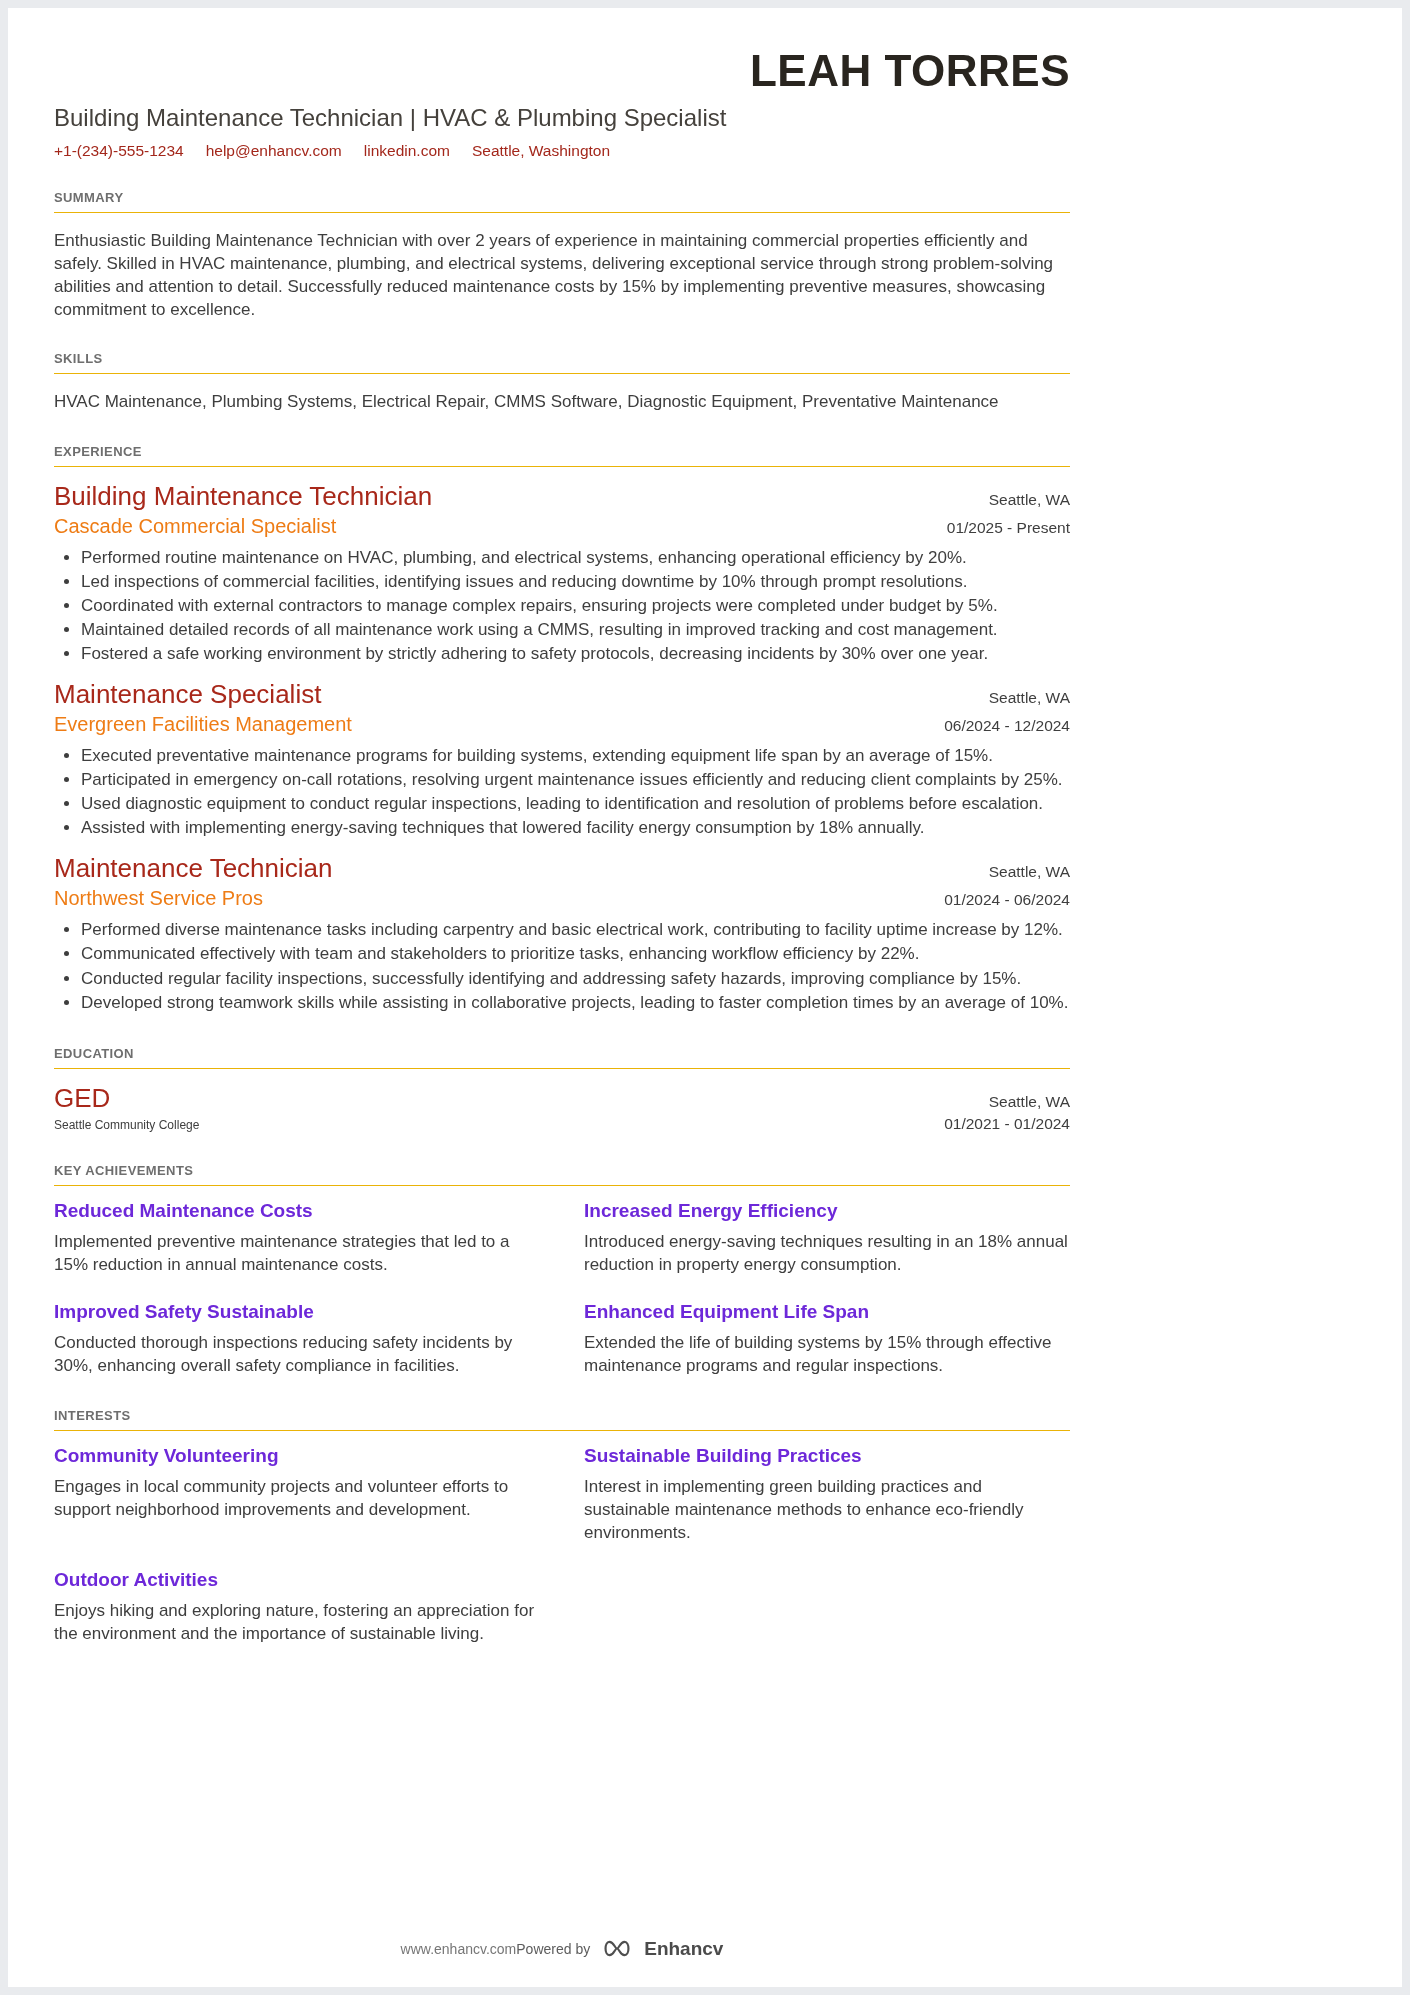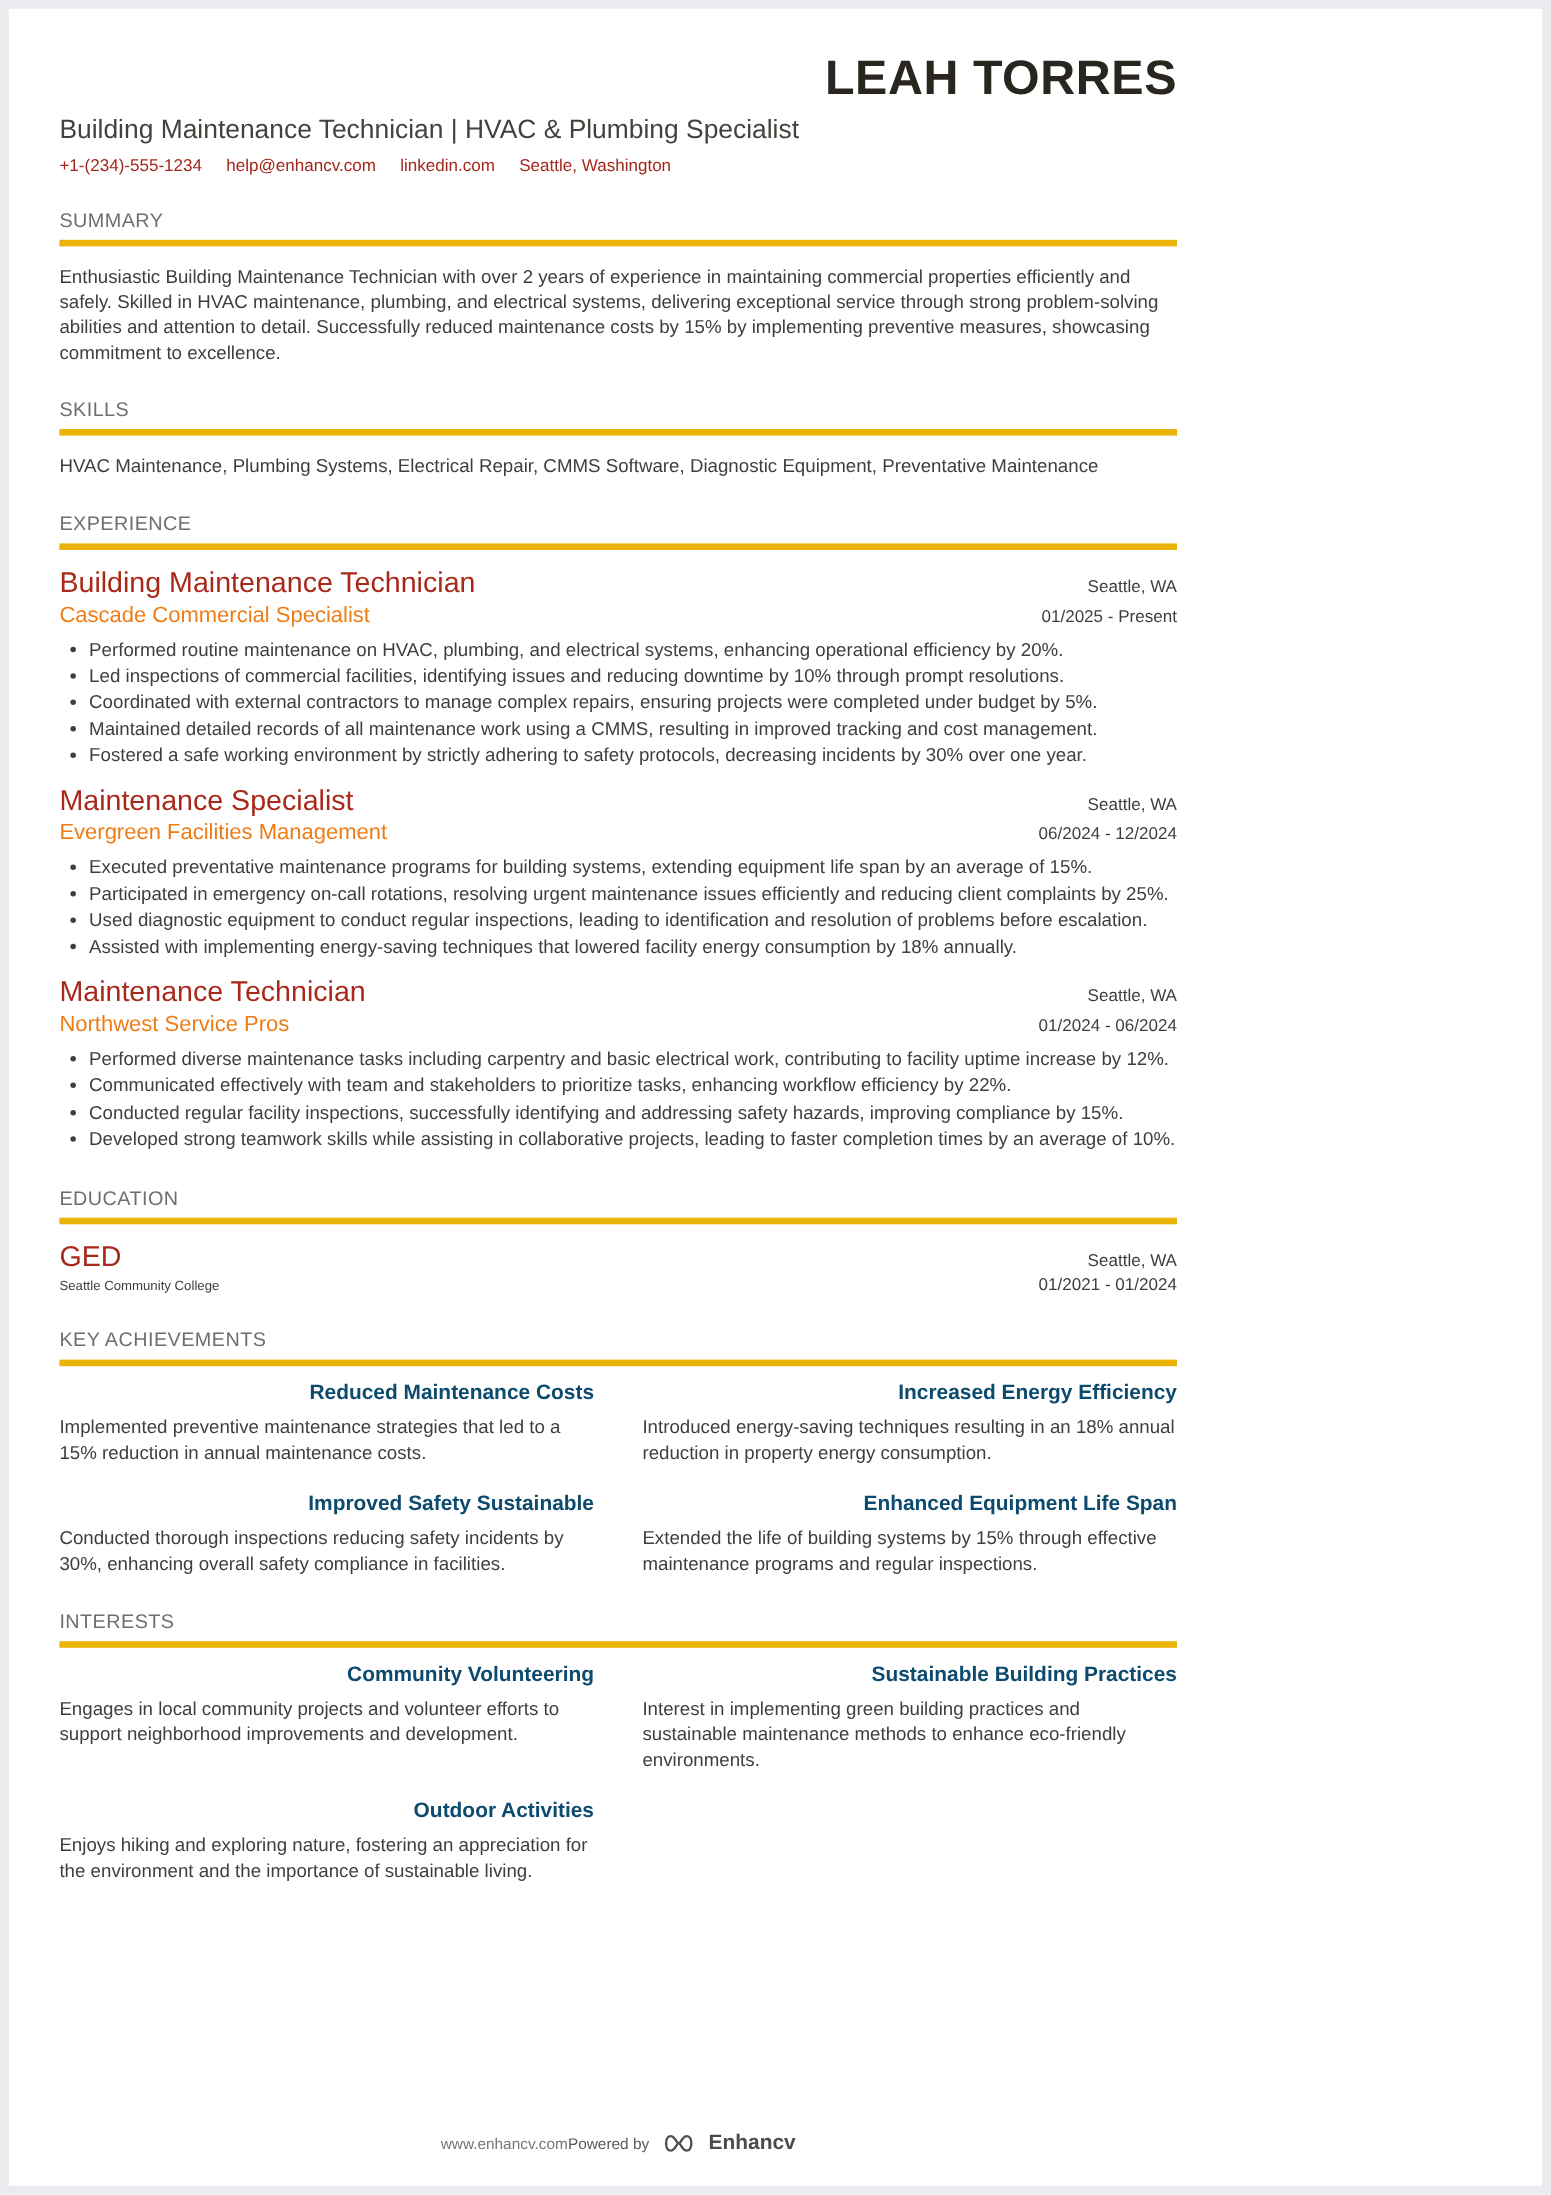--- a/index.html
+++ b/index.html
@@ -45,12 +45,12 @@
   
   .section { margin-top: 30px; }
   .section-heading {
-    font-size: 18px;
-    font-weight: 400;
+    font-size: 13px;
+    font-weight: 700;
     letter-spacing: 0.4px;
     color: #6e6e6e;
     padding-bottom: 7px;
-    border-bottom: 6px solid #eab308;
+    border-bottom: 1px solid #eab308;
   }
   .section-body { margin-top: 16px; }
   .body-text {

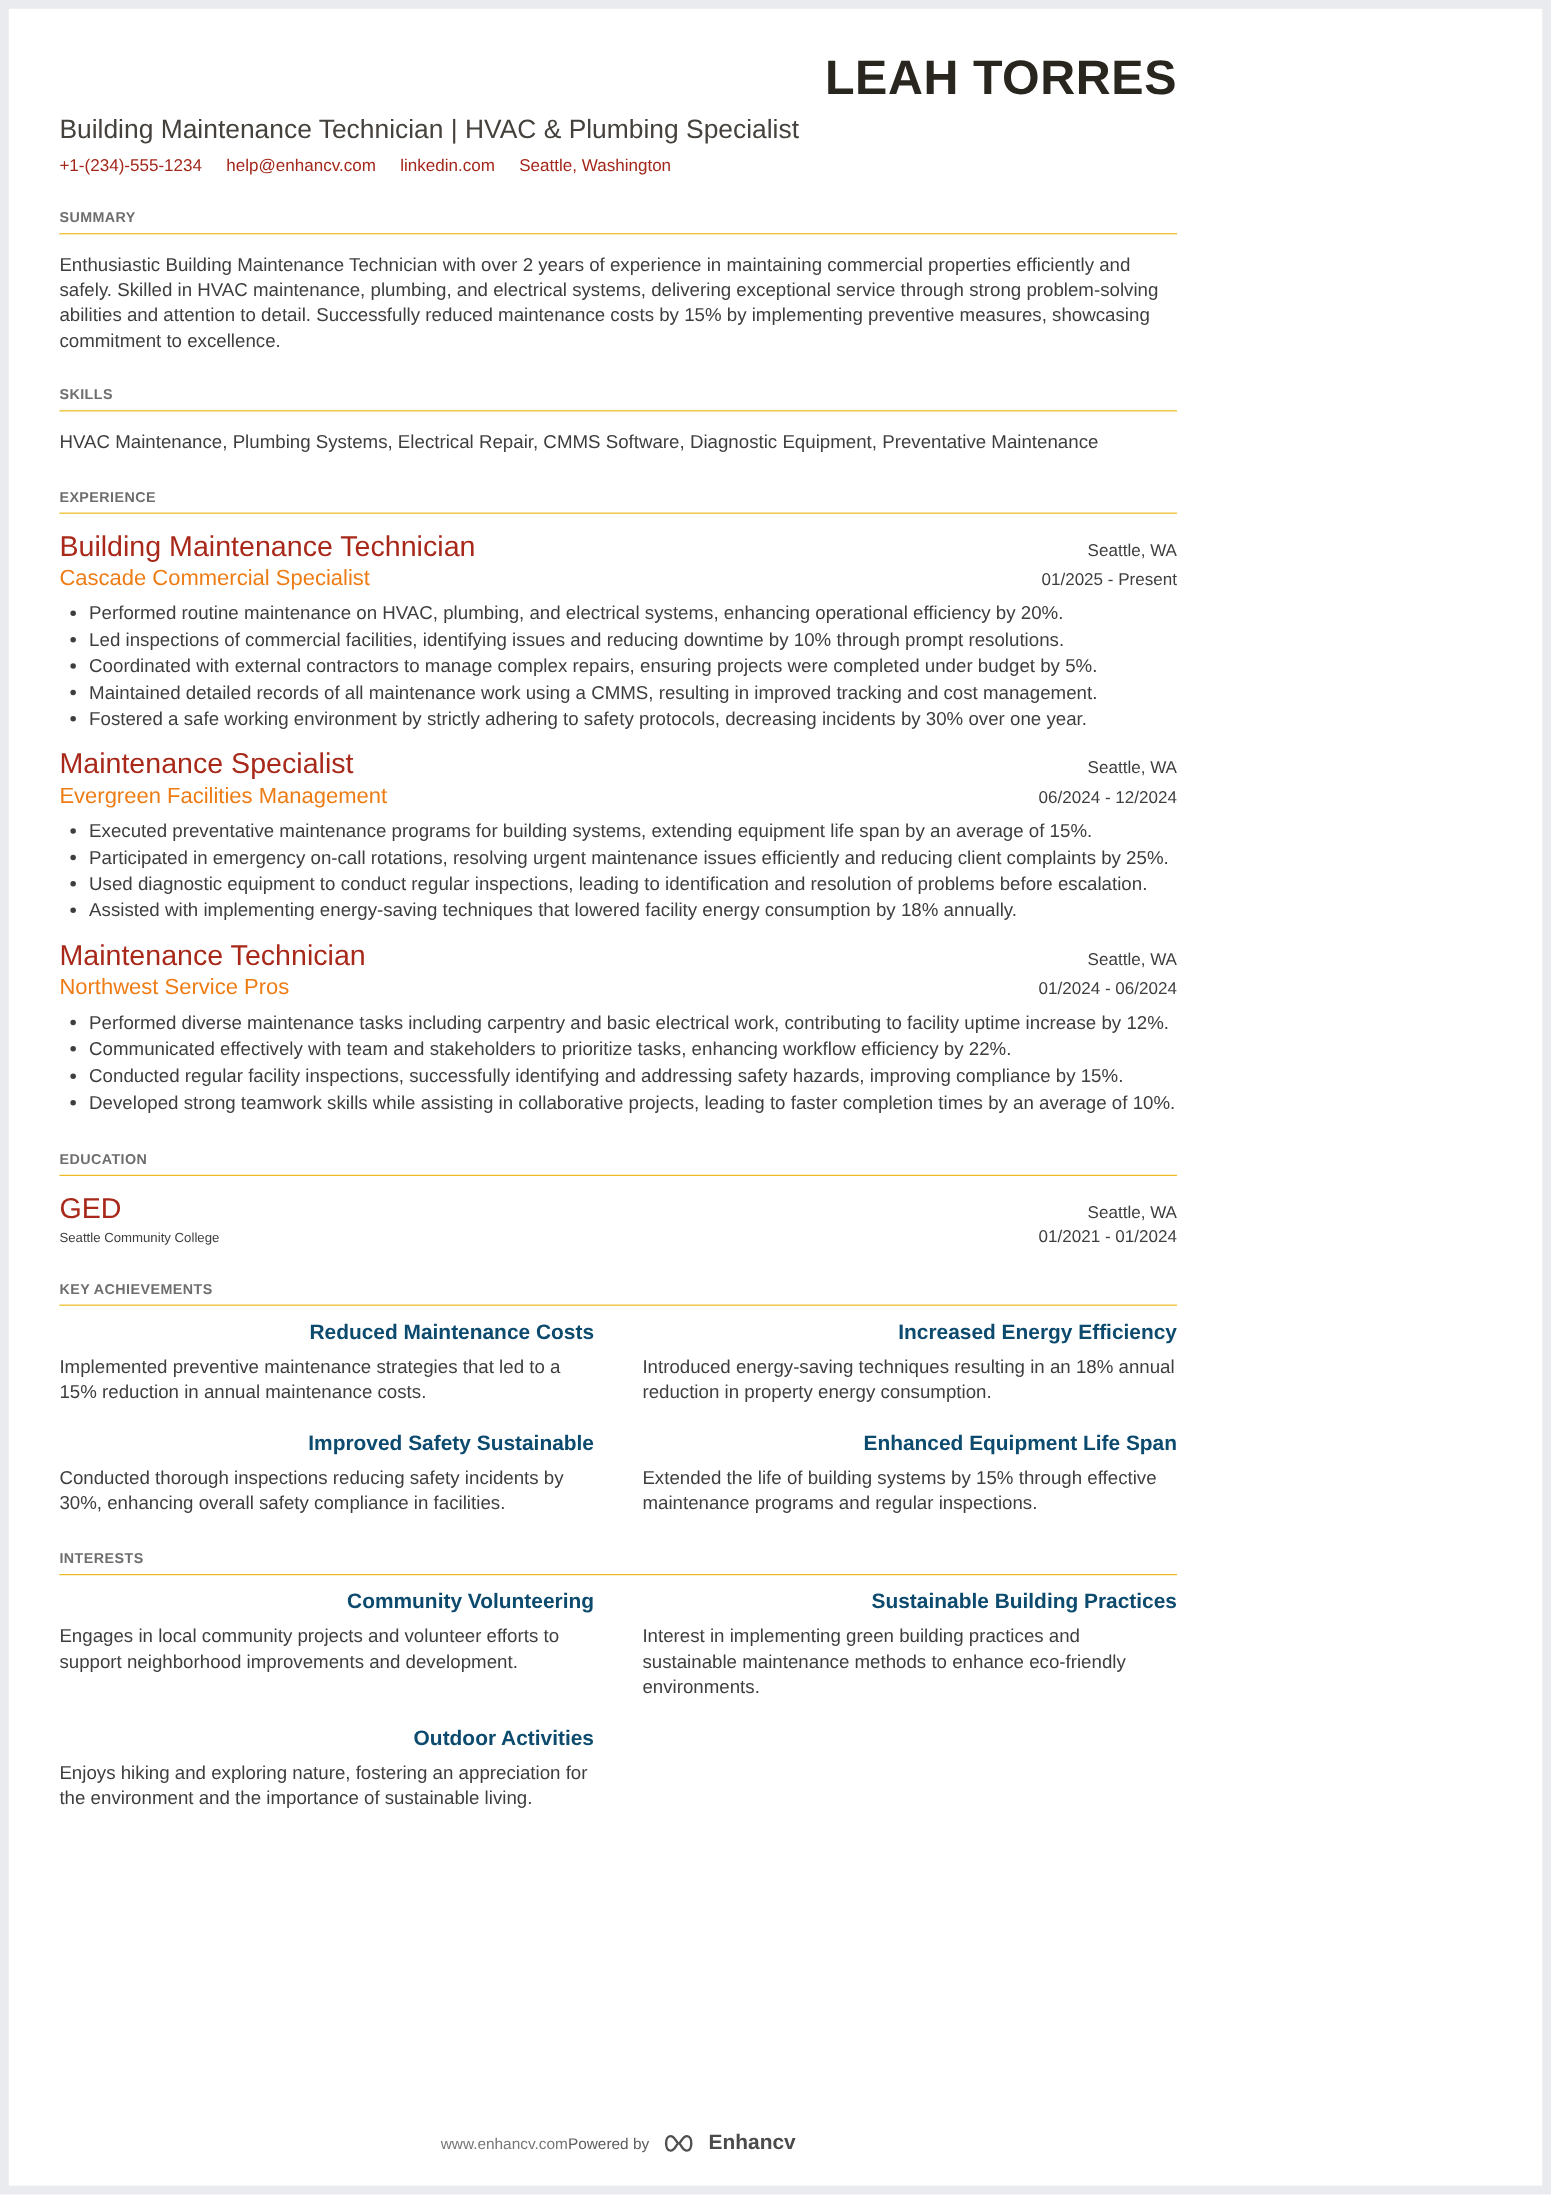--- a/index.html
+++ b/index.html
@@ -113,9 +113,8 @@
   .cell-title {
     font-size: 19px;
     font-weight: 700;
-    color: #0c4a6e;
+    color: #6d28d9;
     margin-bottom: 8px;
-    text-align: right;
   }
   .cell-text {
     font-size: 17px;

